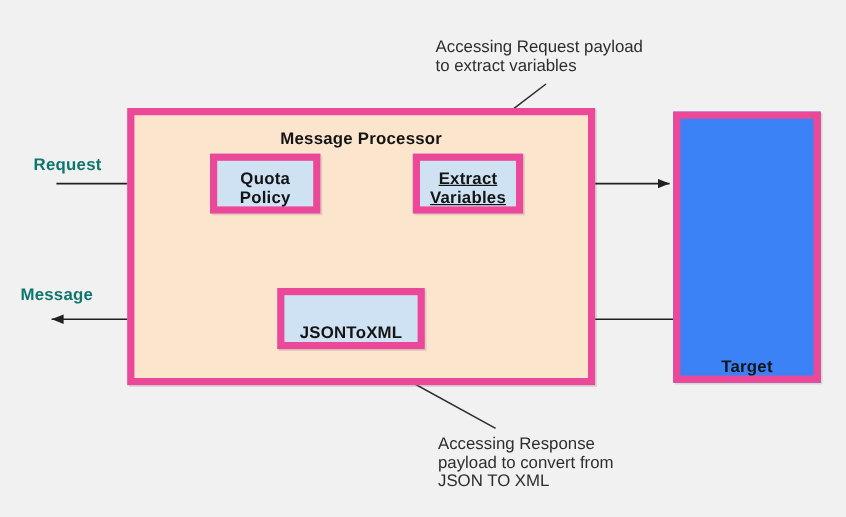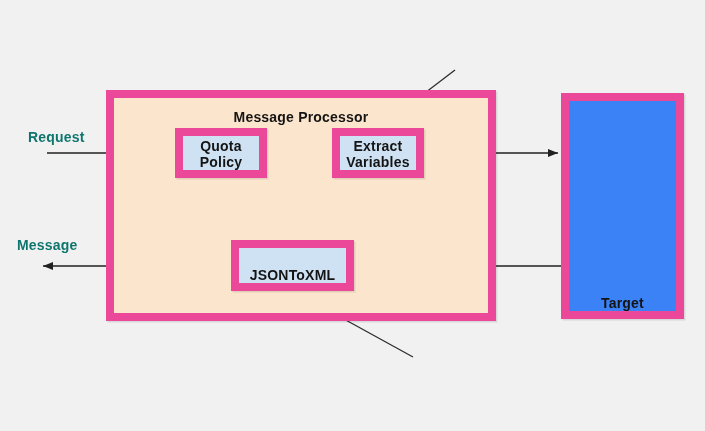--- a/index.html
+++ b/index.html
@@ -124,6 +124,8 @@
 
   <div class="flow-label response-label">Message</div>
 
+  <div class="annotation annotation-top">Accessing Request payload
+to extract variables</div>
 
 
 </div>

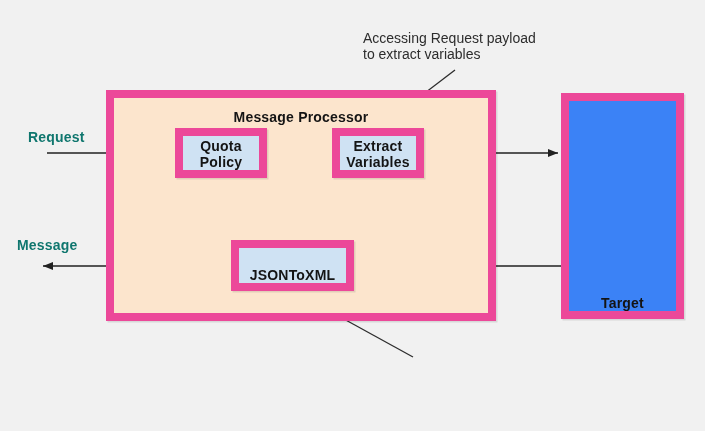--- a/index.html
+++ b/index.html
@@ -24,7 +24,7 @@
   .shape {
     position: absolute;
     box-sizing: border-box;
-    border: 8px solid #ec4899;
+    border: 6px solid #ec4899;
     box-shadow: 1.5px 1.5px 0 rgba(0,0,0,0.10);
   }
   .mp-box {

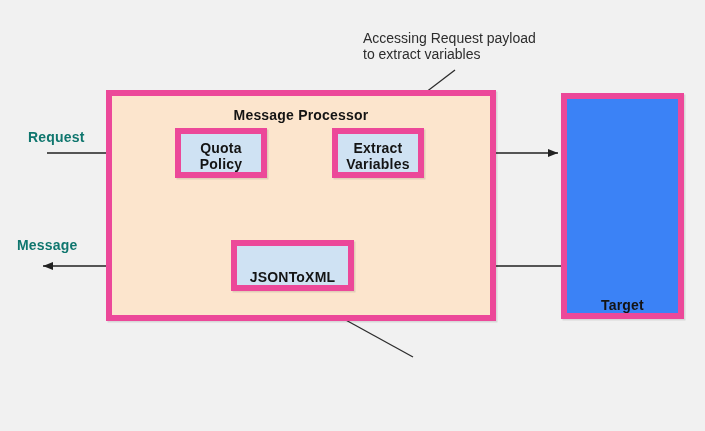--- a/index.html
+++ b/index.html
@@ -56,7 +56,7 @@
   .node .node-label { white-space: pre-line; }
   .policy { background: #cfe2f3; }
   .quota-box    { left: 175px; top: 128px; width: 92px;  height: 50px; }
-  .extract-box  { left: 332px; top: 128px; width: 92px;  height: 50px; }
+  .extract-box  { left: 344px; top: 128px; width: 92px;  height: 50px; text-decoration: underline; }
   .jsonxml-box  { left: 231px; top: 240px; width: 123px; height: 51px; }
   .target-box   { left: 561px; top: 93px;  width: 123px; height: 226px; background: #3b82f6; }
   .flow-label {

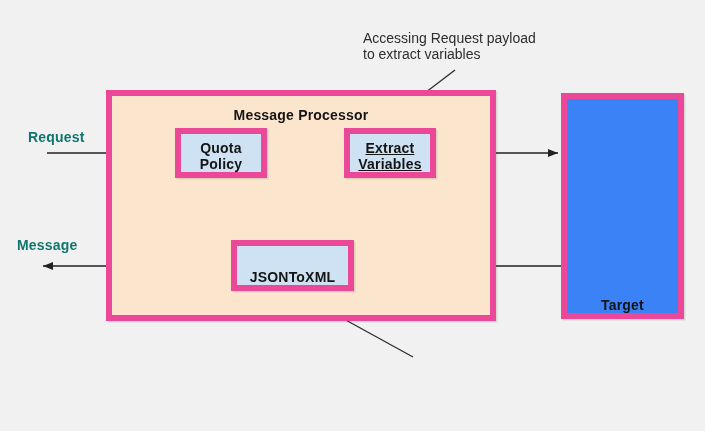--- a/index.html
+++ b/index.html
@@ -127,6 +127,9 @@
   <div class="annotation annotation-top">Accessing Request payload
 to extract variables</div>
 
+  <div class="annotation annotation-bottom">Accessing Response
+payload to convert from
+JSON TO XML</div>
 
 </div>
 

